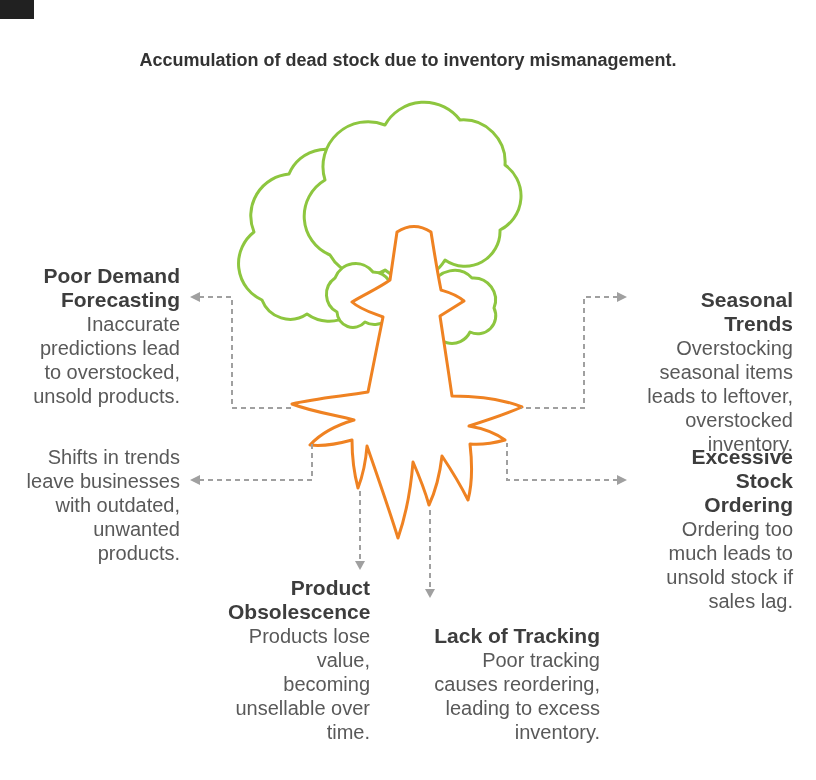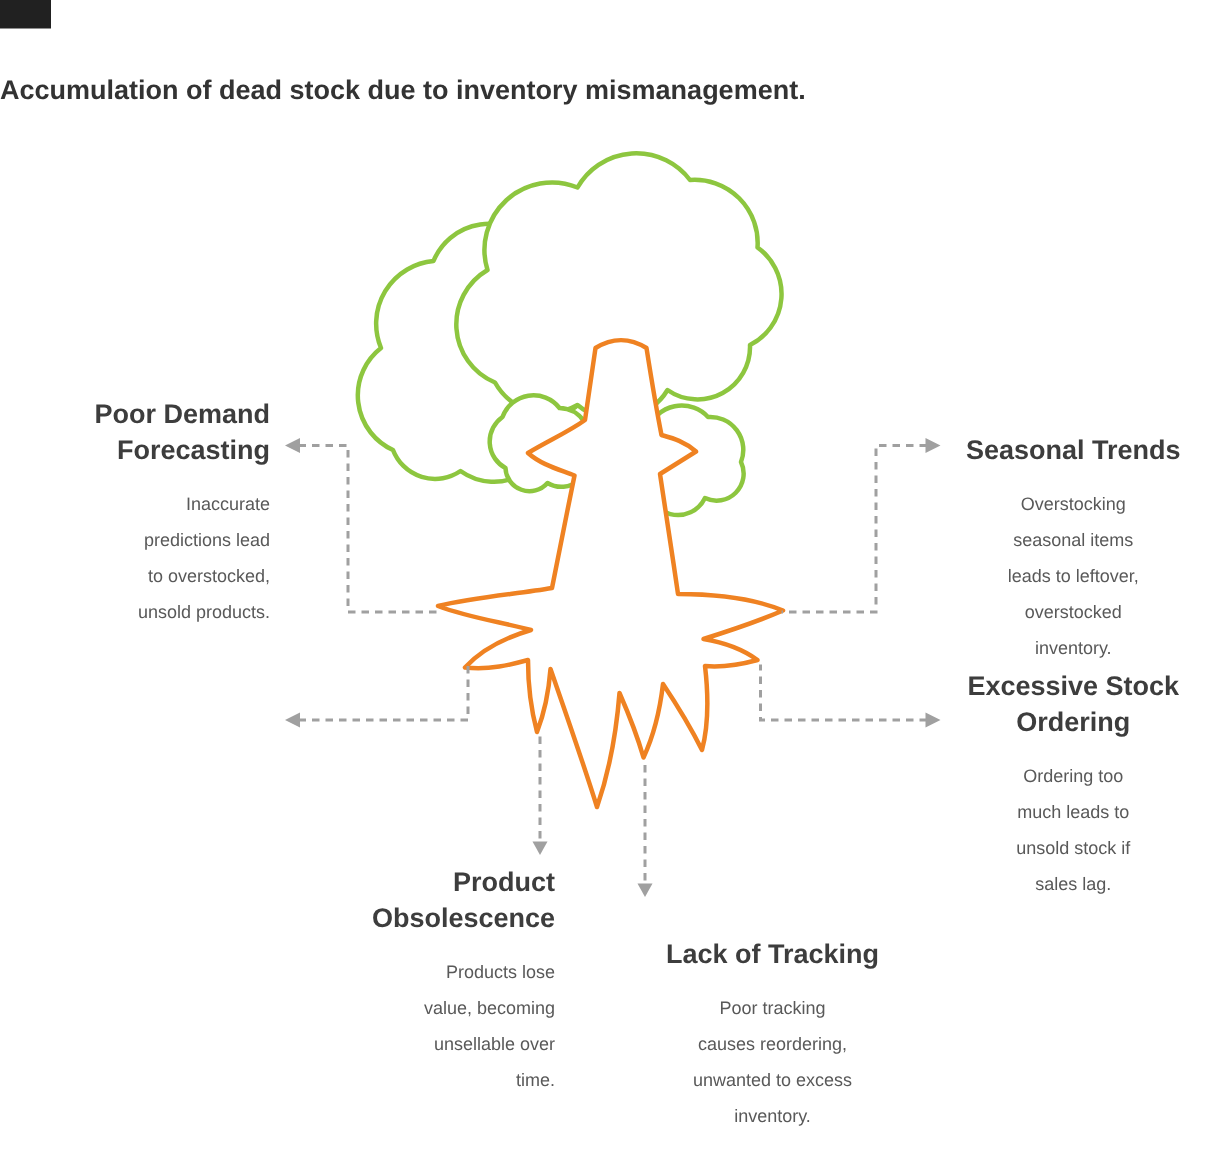--- a/index.html
+++ b/index.html
@@ -16,7 +16,7 @@
   body{background:var(--background);font-family:"Liberation Sans",sans-serif;}
   .page{position:relative;width:816px;height:780px;background:var(--background);overflow:hidden;}
   .corner{position:absolute;left:0;top:0;width:34px;height:19px;background:var(--corner);}
-  .title{position:absolute;left:0;top:49px;width:100%;margin:0;text-align:left;
+  .title{position:absolute;left:0;top:49px;width:100%;margin:0;text-align:center;
          font-size:18px;line-height:22px;font-weight:bold;color:#333333;}
   .art{position:absolute;left:0;top:0;}
   .cloud{fill:#ffffff;stroke:var(--canopy);stroke-width:3;stroke-linejoin:round;}

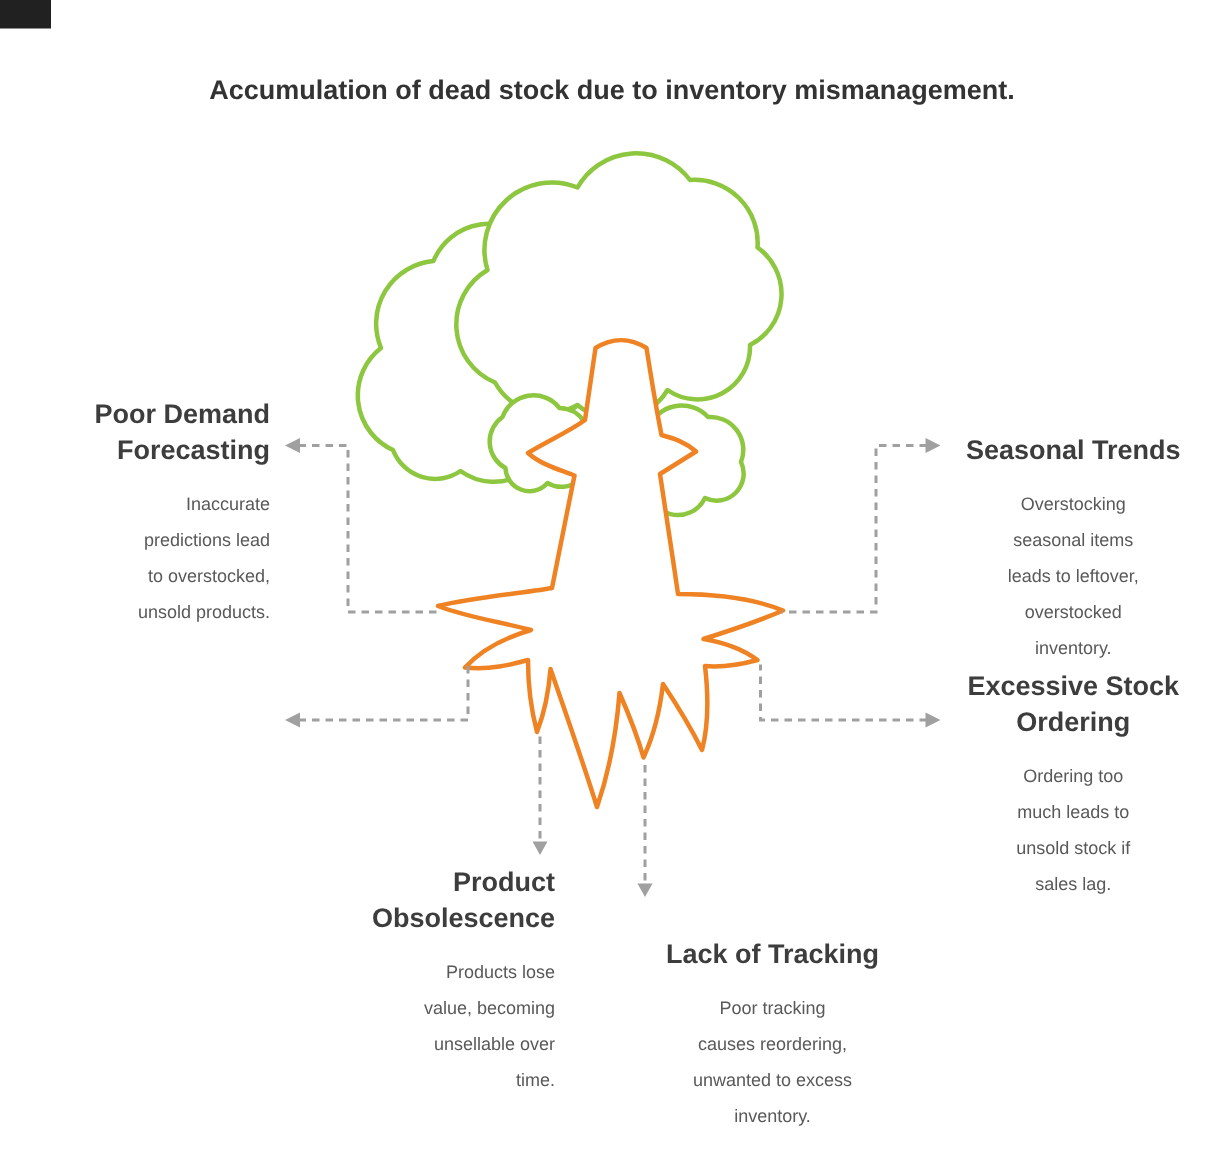--- a/index.html
+++ b/index.html
@@ -24,7 +24,7 @@
   .connector{fill:none;stroke:var(--connector);stroke-width:2;stroke-dasharray:5 4;}
   .arrowhead{fill:var(--connector);stroke:none;}
   .cause{position:absolute;}
-  .cause .h{font-size:18px;line-height:24px;font-weight:bold;color:var(--heading);white-space:pre-line;}
+  .cause .h{font-size:21px;line-height:24px;font-weight:bold;color:var(--heading);white-space:pre-line;}
   .cause .b{margin-top:12px;font-size:12px;line-height:24px;color:var(--body);white-space:pre-line;}
   .align-right{text-align:right;}
   .align-left{text-align:center;}

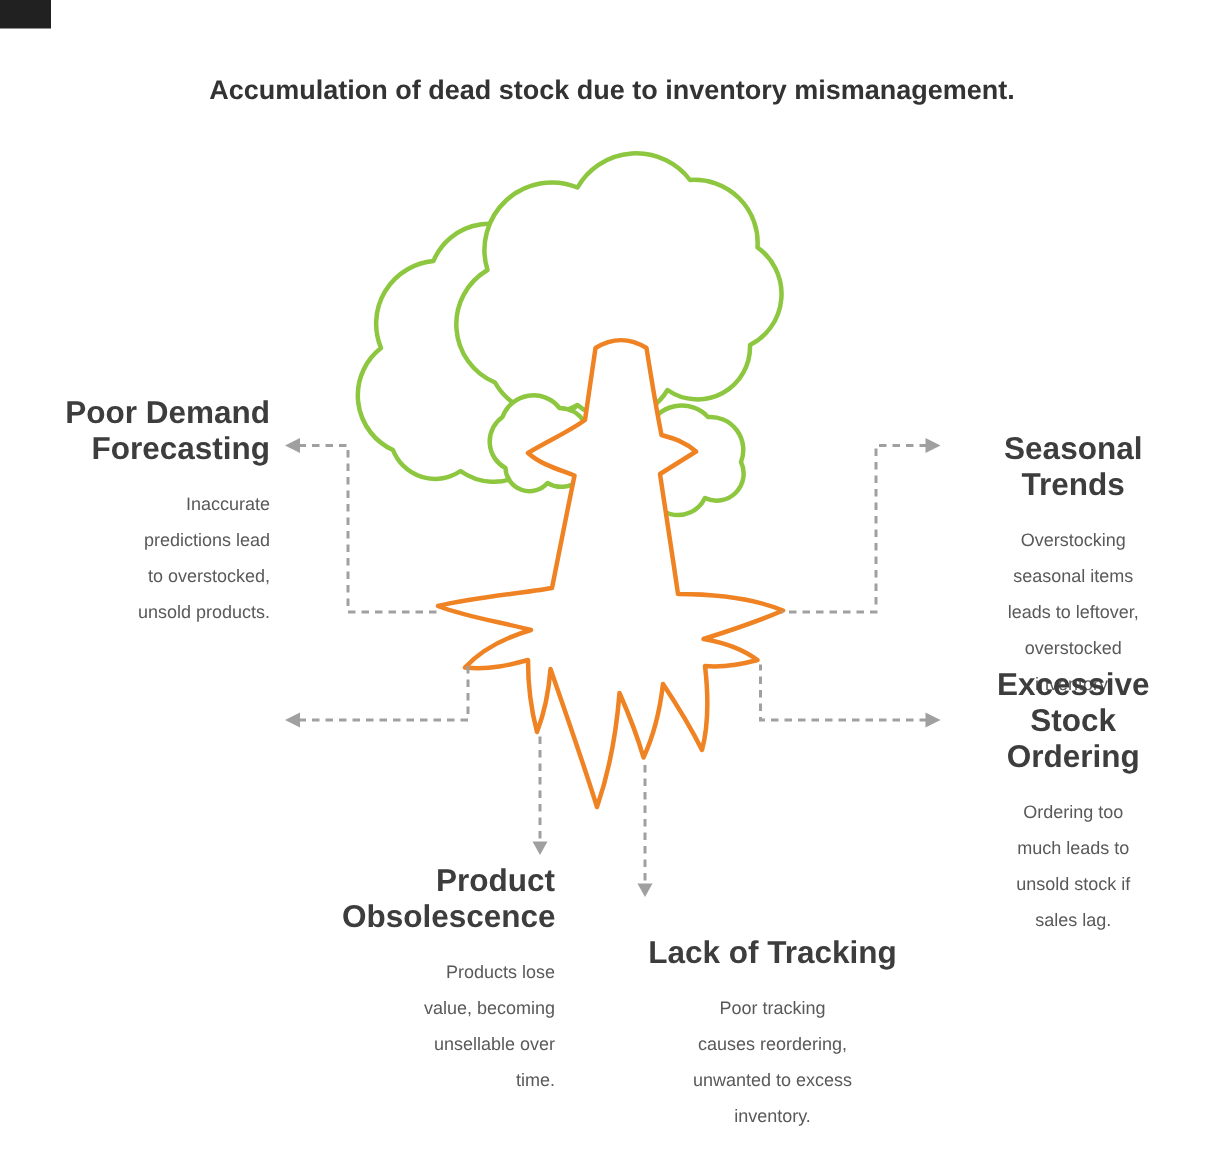--- a/index.html
+++ b/index.html
@@ -27,7 +27,7 @@
   .cause .h{font-size:21px;line-height:24px;font-weight:bold;color:var(--heading);white-space:pre-line;}
   .cause .b{margin-top:12px;font-size:12px;line-height:24px;color:var(--body);white-space:pre-line;}
   .align-right{text-align:right;}
-  .align-left{text-align:center;}
+  .align-left{text-align:right;}
   .pdf{left:22px;top:264px;width:158px;}
   .cp{left:22px;top:445px;width:158px;}
   .st{left:638px;top:288px;width:155px;}

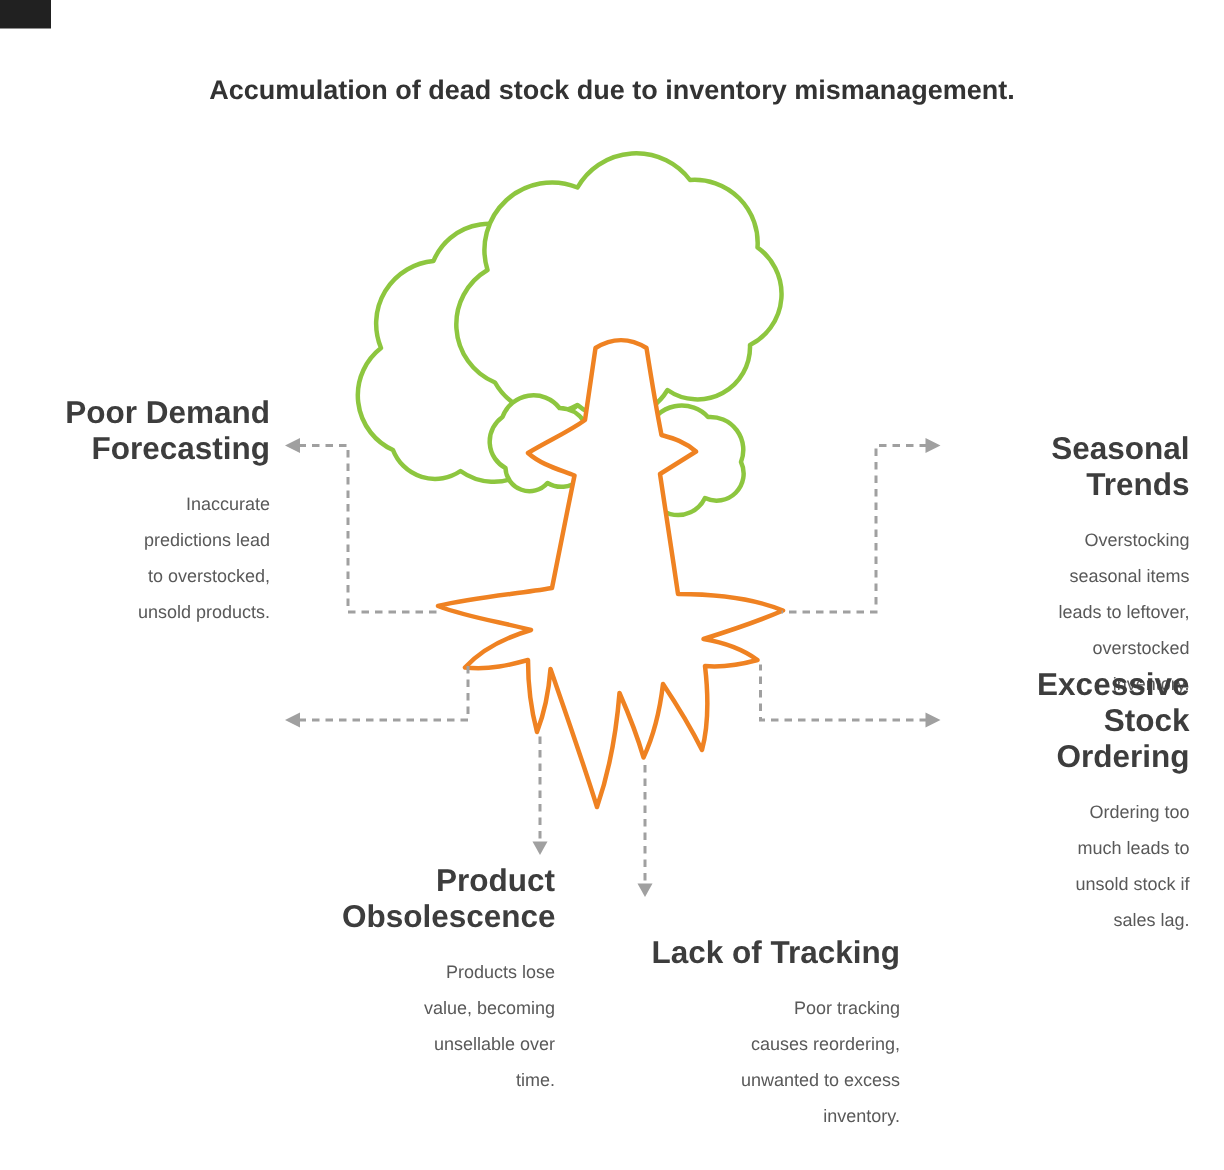--- a/index.html
+++ b/index.html
@@ -25,7 +25,7 @@
   .arrowhead{fill:var(--connector);stroke:none;}
   .cause{position:absolute;}
   .cause .h{font-size:21px;line-height:24px;font-weight:bold;color:var(--heading);white-space:pre-line;}
-  .cause .b{margin-top:12px;font-size:12px;line-height:24px;color:var(--body);white-space:pre-line;}
+  .cause .b{font-size:20px;line-height:24px;color:var(--body);white-space:pre-line;}
   .align-right{text-align:right;}
   .align-left{text-align:right;}
   .pdf{left:22px;top:264px;width:158px;}

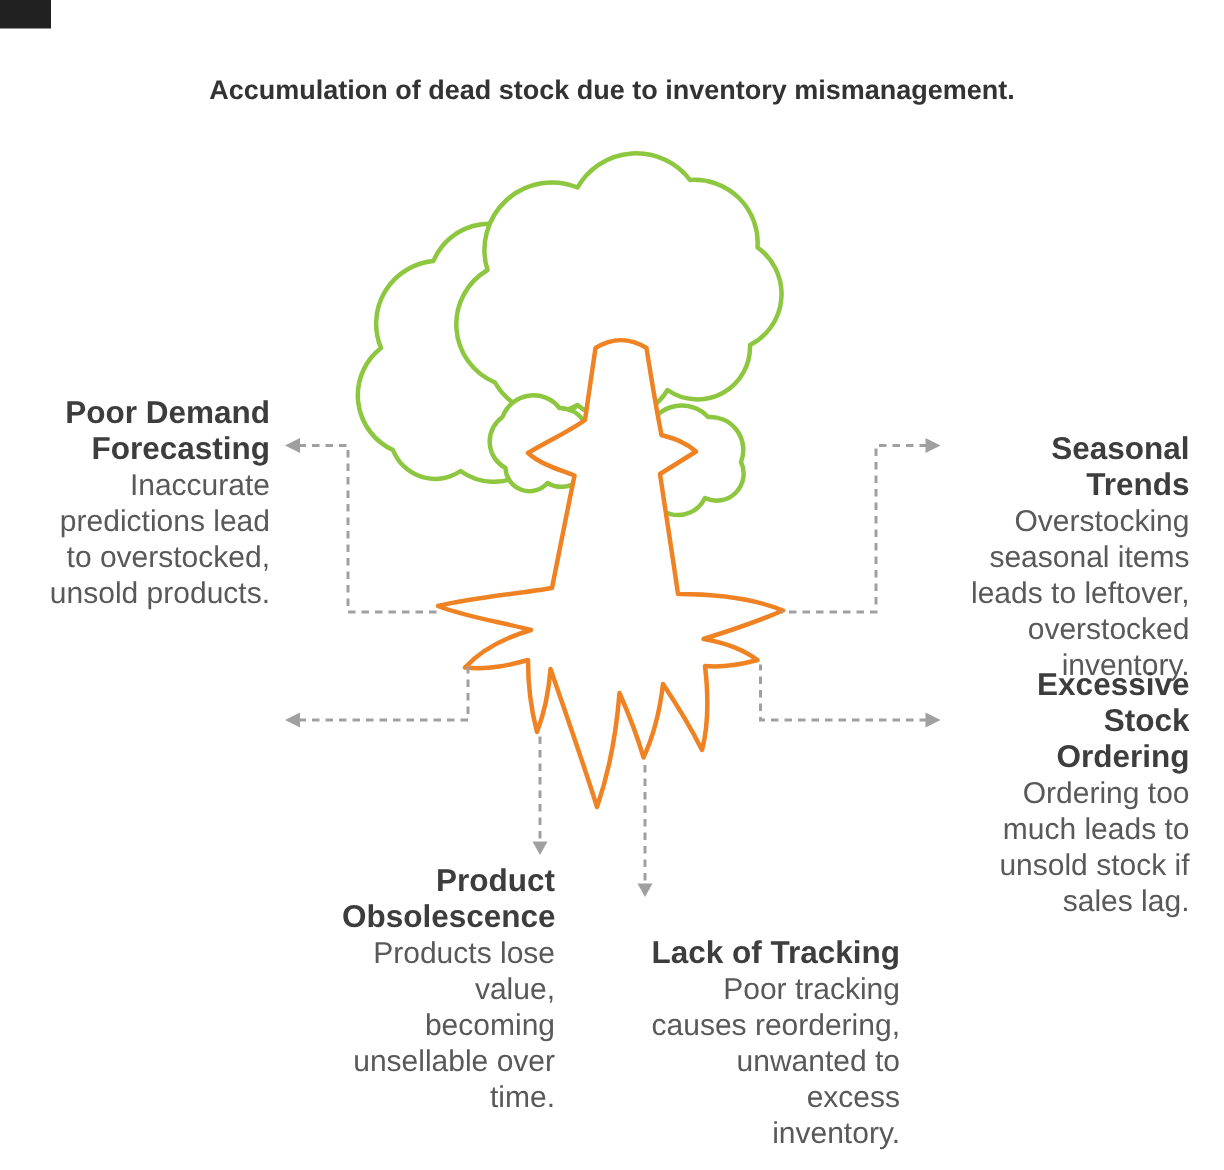--- a/index.html
+++ b/index.html
@@ -132,6 +132,11 @@
   </div>
 
   <div class="cause cp align-right">
+    <div class="b">Shifts in trends
+leave businesses
+with outdated,
+unwanted
+products.</div>
   </div>
 
   <div class="cause st align-left">

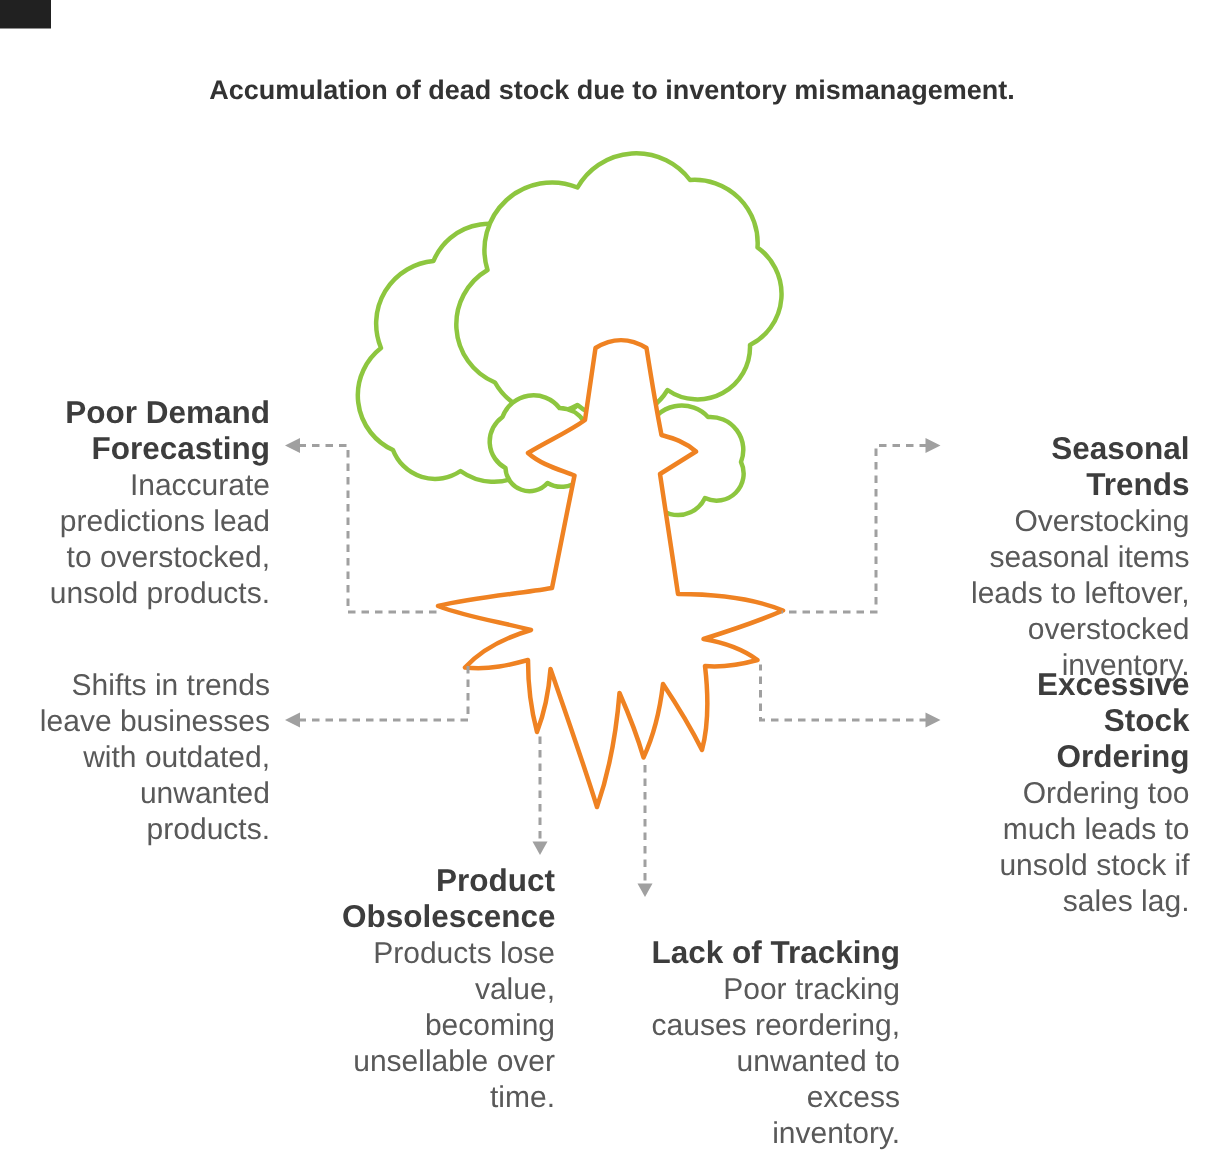--- a/index.html
+++ b/index.html
@@ -170,7 +170,7 @@
     <div class="h">Lack of Tracking</div>
     <div class="b">Poor tracking
 causes reordering,
-unwanted to excess
+leading to excess
 inventory.</div>
   </div>
 

